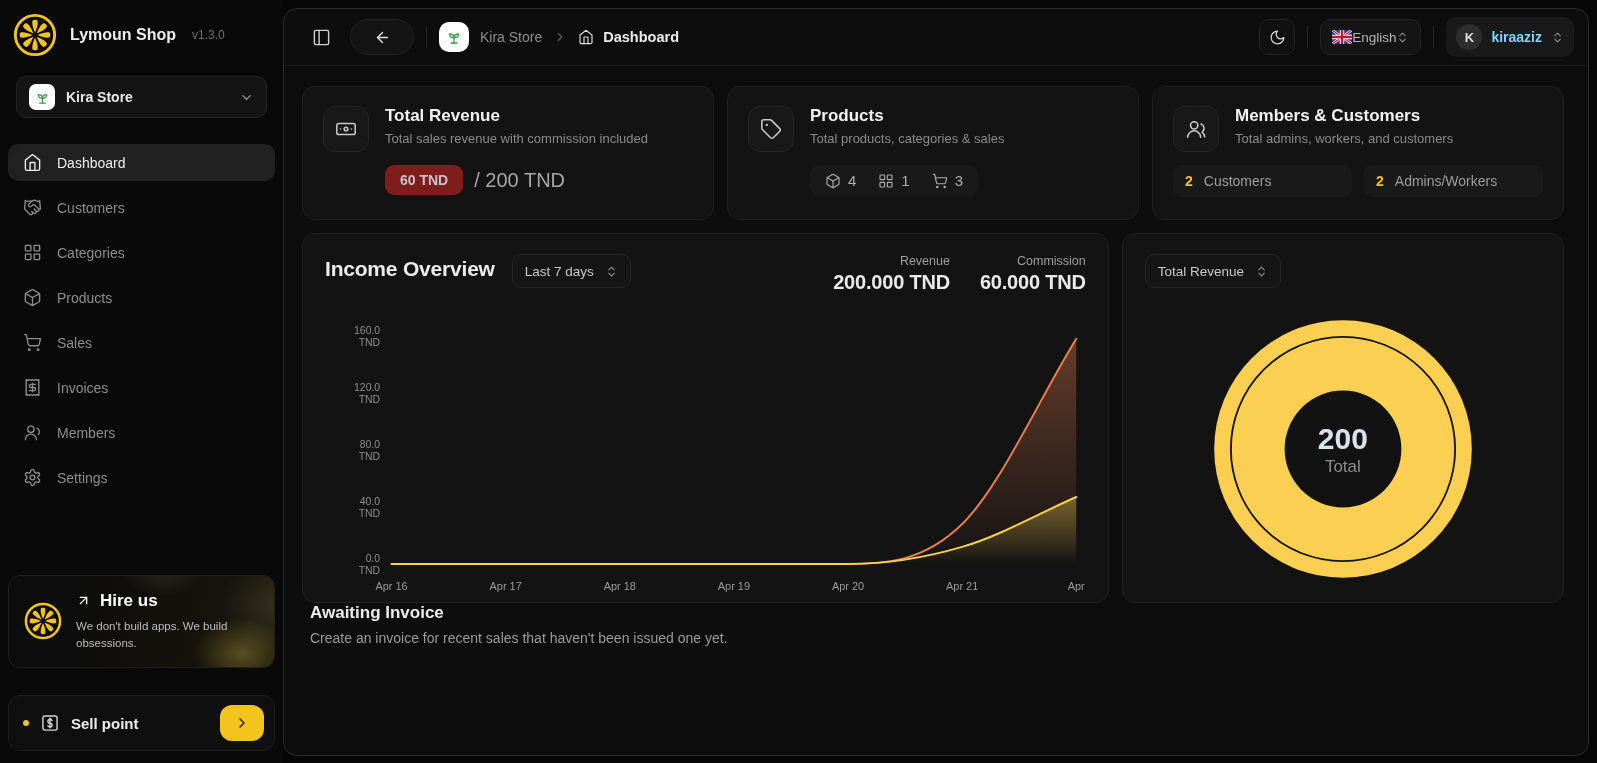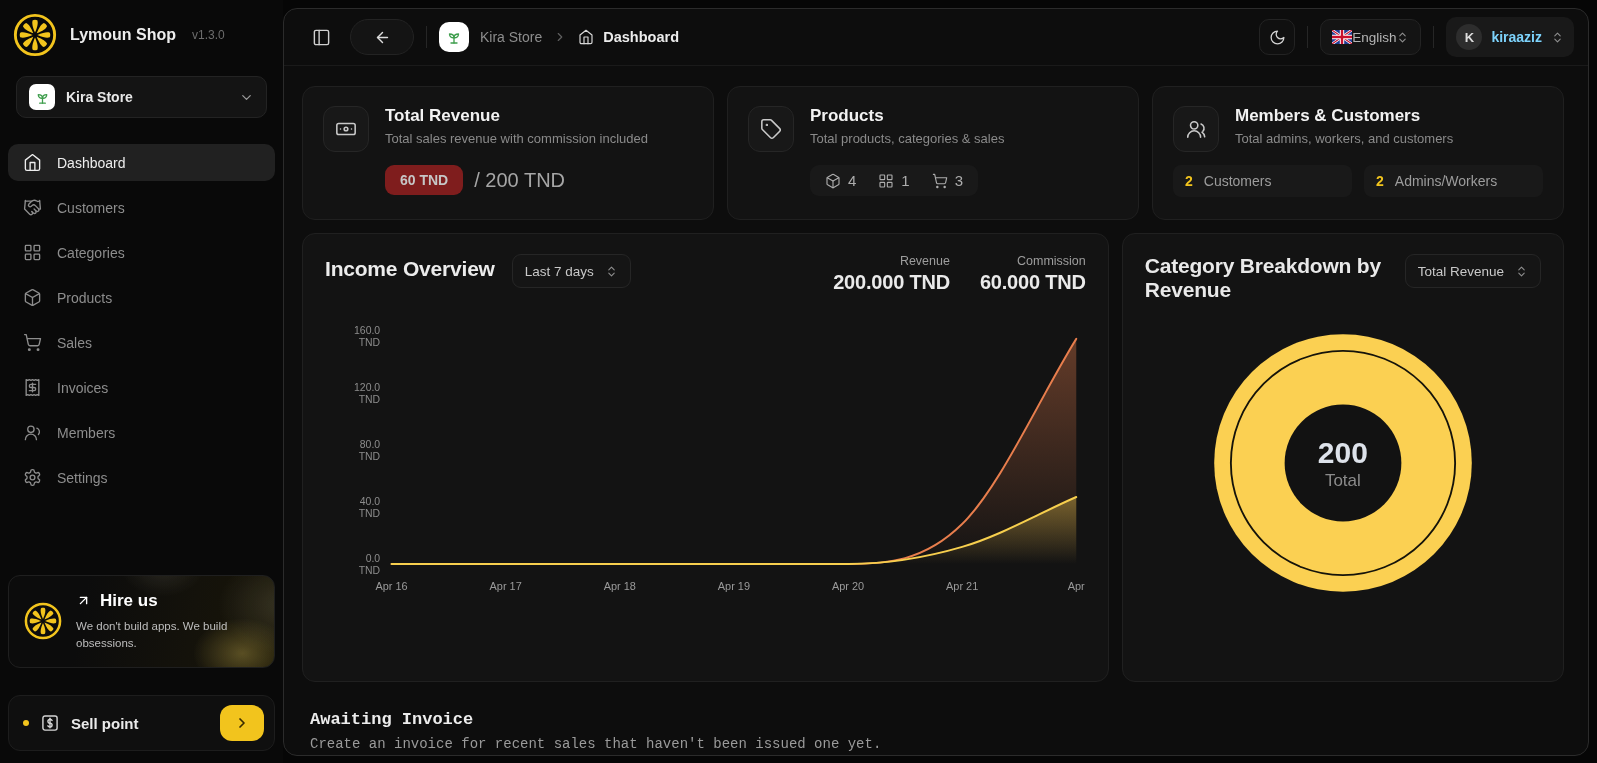--- a/index.html
+++ b/index.html
@@ -84,7 +84,7 @@
     font-size:14px;color:#9c9c9c;}
   .mc-count{color:#f2c41d;font-weight:700;}
 
-  .charts-row{display:flex;gap:13px;margin-top:13px;height:449px;}
+  .charts-row{display:flex;gap:13px;margin-top:13px;height:370px;}
   .income-card{flex:1.92;padding:20px 22px;}
   .income-hdr{display:flex;align-items:flex-start;gap:17px;}
   .income-title{font-size:21px;font-weight:700;color:#ececec;letter-spacing:-.2px;padding-top:3px;}

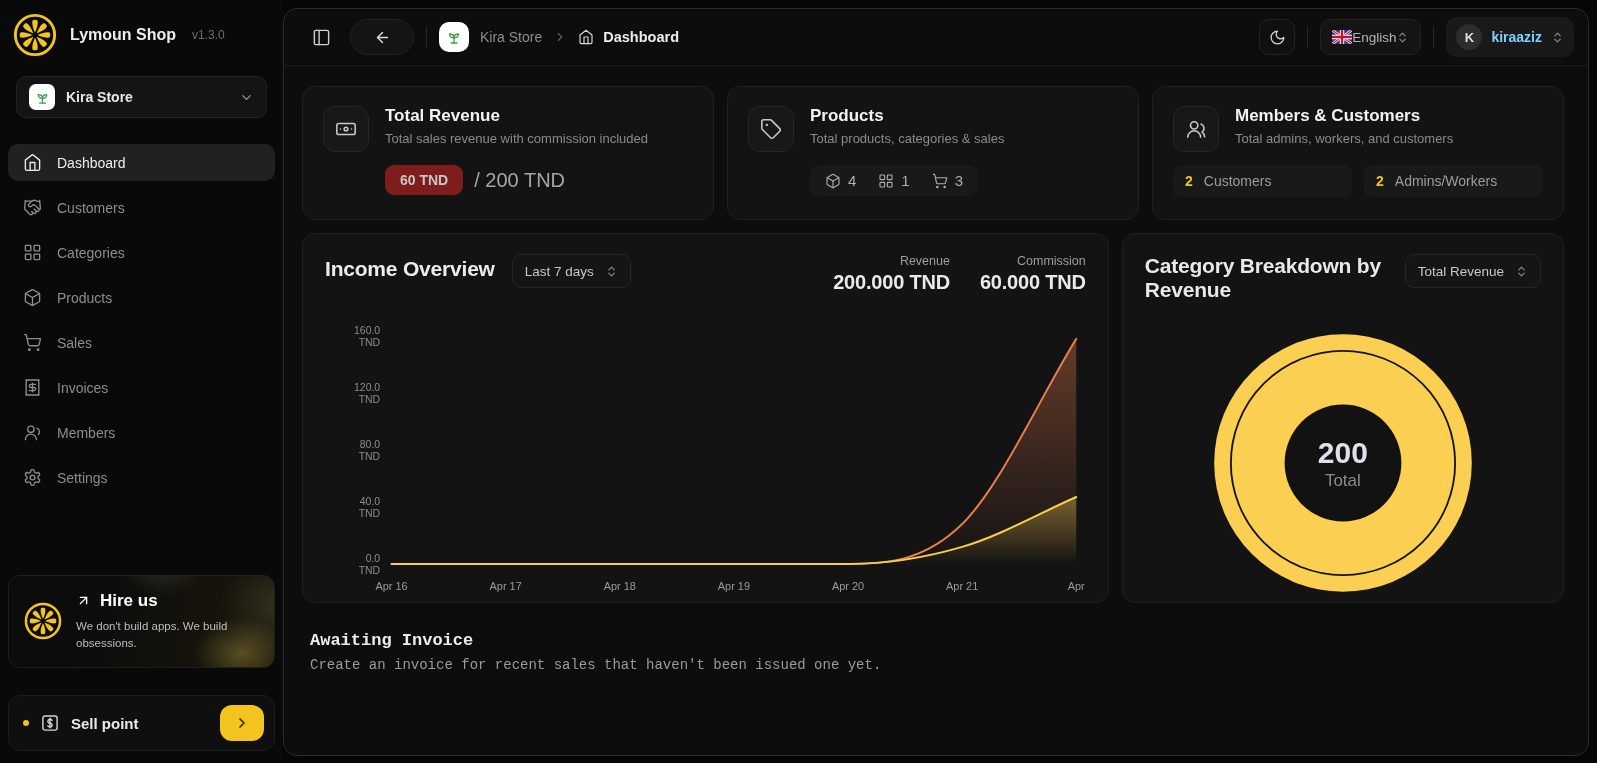--- a/index.html
+++ b/index.html
@@ -507,7 +507,6 @@
 
       <div class="card category-card">
         <div class="cat-hdr">
-          <div class="cat-title">Category Breakdown by Revenue</div>
           <div class="select">
             <span>Total Revenue</span>
             <span class="chev-ud">

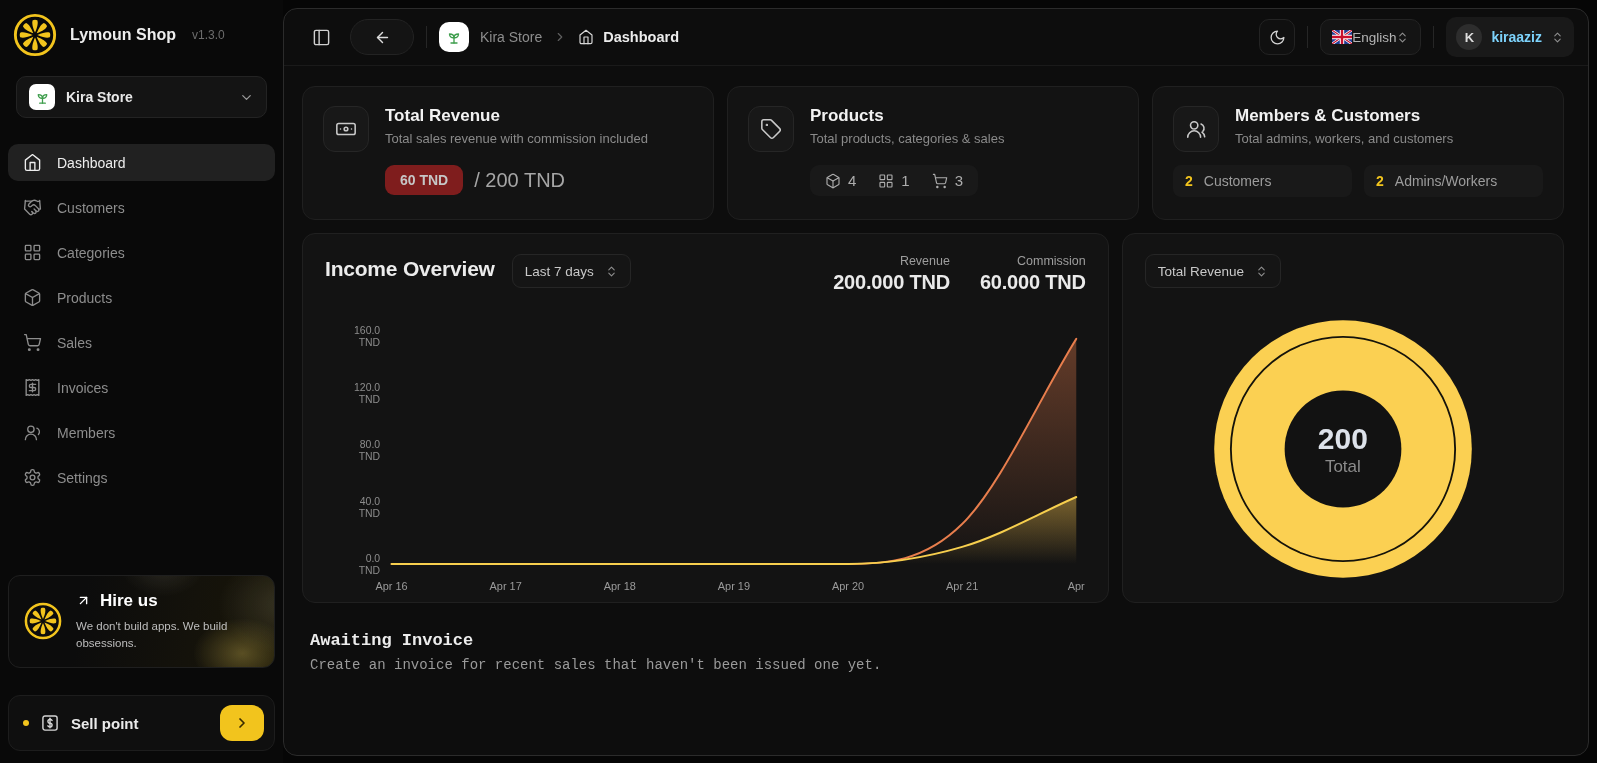--- a/index.html
+++ b/index.html
@@ -106,7 +106,7 @@
   .donut-value{font-size:30px;font-weight:700;color:#dde2ea;}
   .donut-label{font-size:17px;color:#8b8b8b;margin-top:1px;}
 
-  .awaiting{margin-top:28px;padding-left:8px;font-family:Liberation Mono, monospace;}
+  .awaiting{padding-left:8px;}
   .awaiting-title{font-size:17px;font-weight:700;color:#ececec;}
   .awaiting-sub{font-size:14px;color:#9a9a9a;margin-top:7px;}
 </style>

